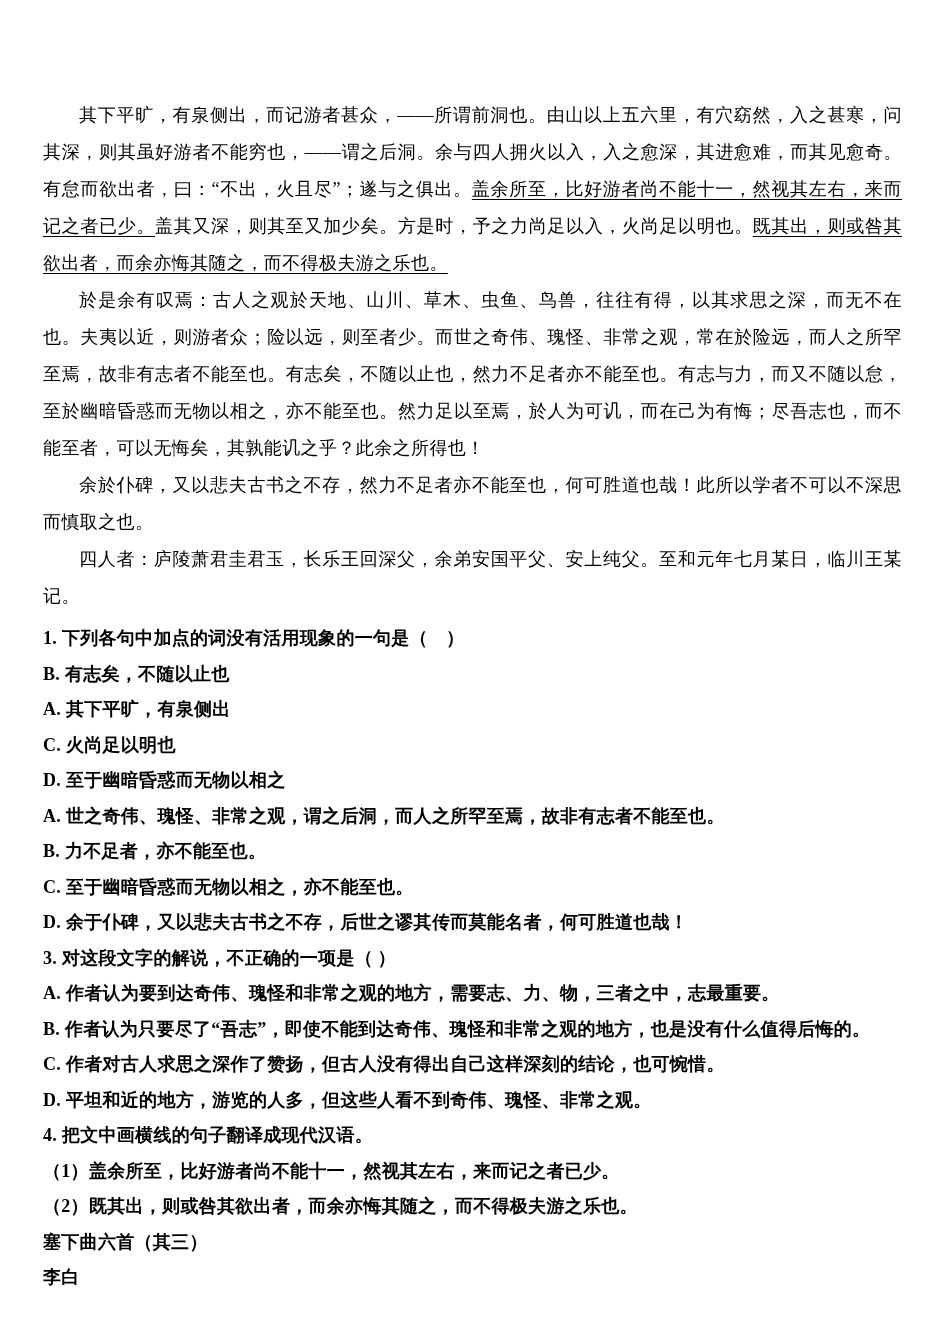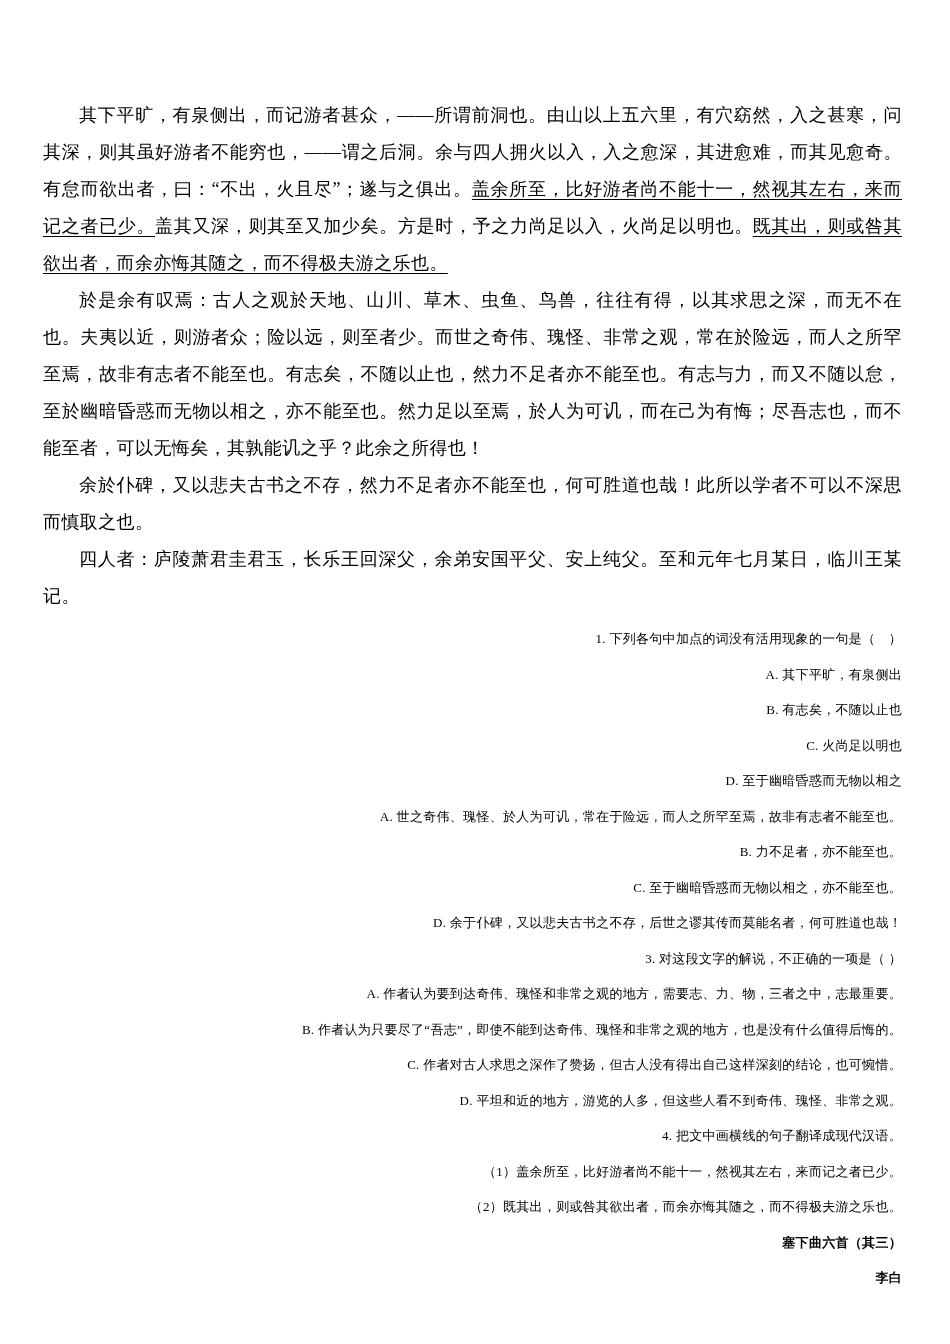--- a/index.html
+++ b/index.html
@@ -37,11 +37,12 @@
   
   .qsec p {
     margin: 0;
-    font-size: 13px;
+    font-size: 18px;
     line-height: 35.5px;
-    text-align: right;
+    text-align: left;
     word-break: break-all;
     letter-spacing: 0.3px;
+    font-weight: bold;
   }
   .qsec {
     margin-top: 6px;

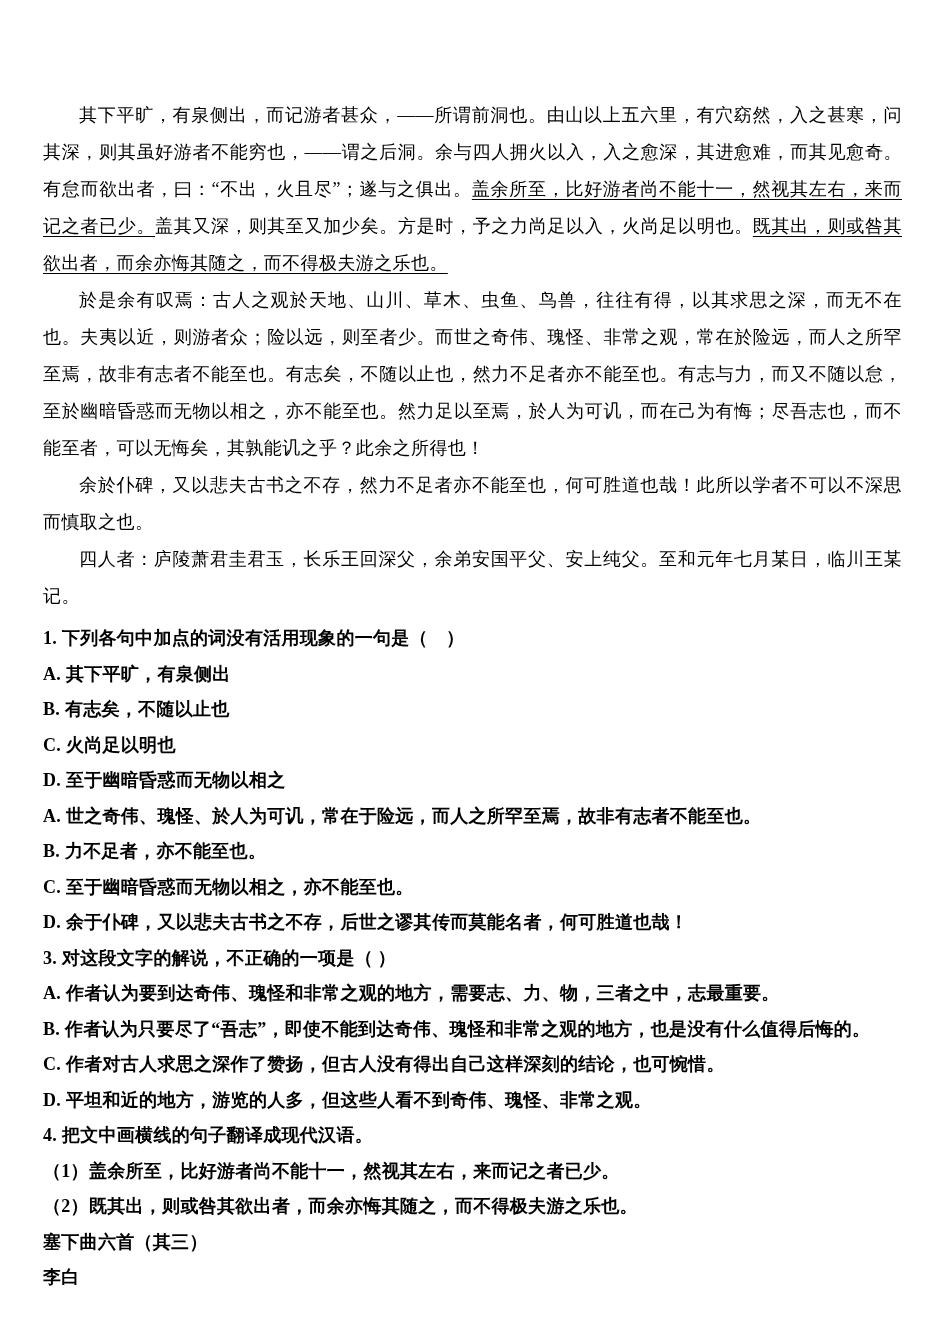--- a/index.html
+++ b/index.html
@@ -63,8 +63,8 @@
 
   <div class="qsec">
     <p>1. 下列各句中加点的词没有活用现象的一句是（　）</p>
+    <p>B. 有志矣，不随以止也</p>
     <p>A. 其下平旷，有泉侧出</p>
-    <p>B. 有志矣，不随以止也</p>
     <p>C. 火尚足以明也</p>
     <p>D. 至于幽暗昏惑而无物以相之</p>
 

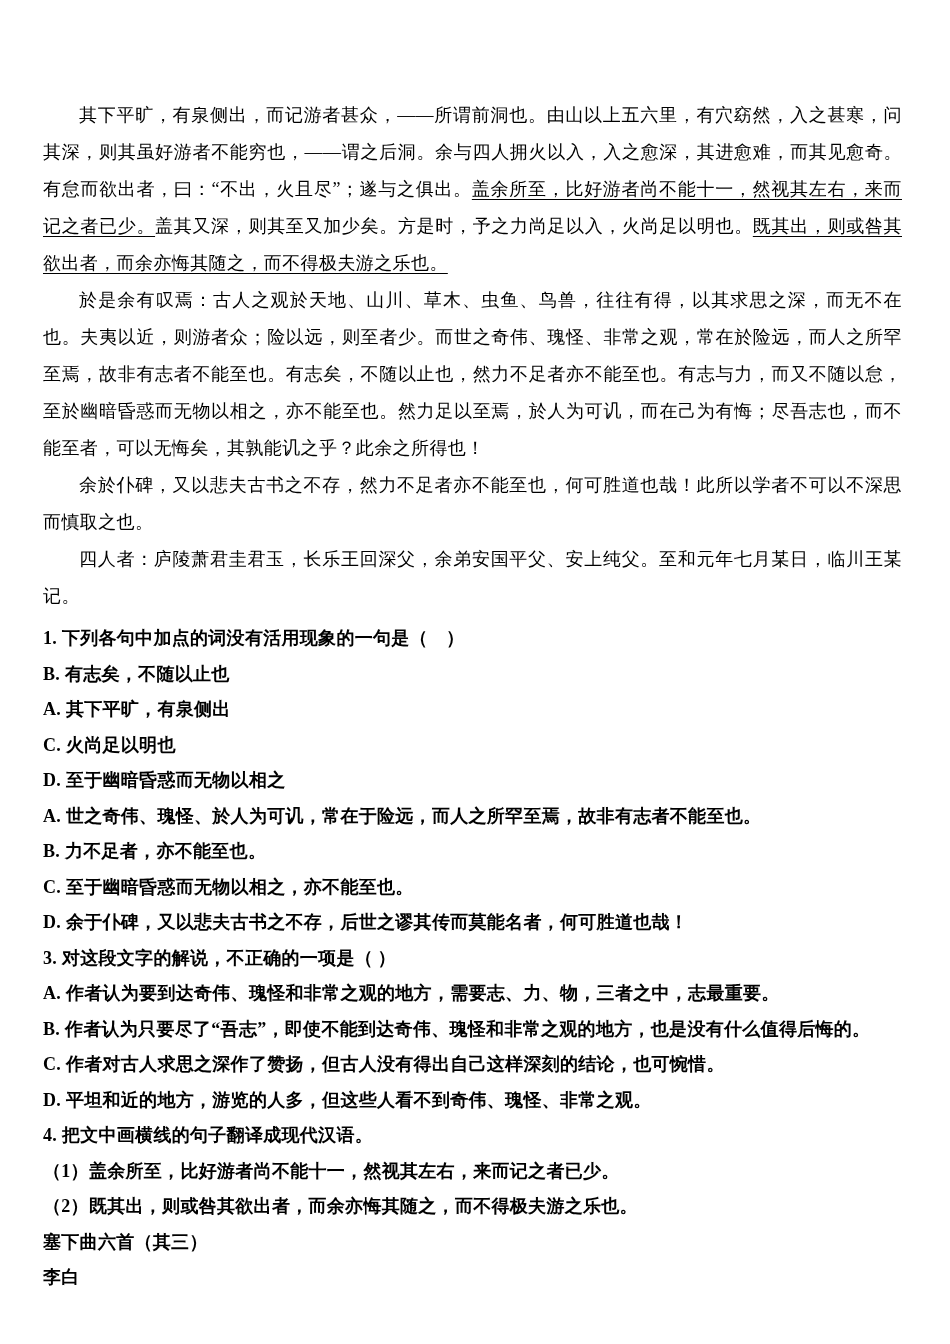--- a/index.html
+++ b/index.html
@@ -68,7 +68,7 @@
     <p>C. 火尚足以明也</p>
     <p>D. 至于幽暗昏惑而无物以相之</p>
 
-    <p>A. 世之奇伟、瑰怪、於人为可讥，常在于险远，而人之所罕至焉，故非有志者不能至也。</p>
+    <p>A. 世之奇伟、瑰怪、非常之观，谓之后洞，而人之所罕至焉，故非有志者不能至也。</p>
     <p>B. 力不足者，亦不能至也。</p>
     <p>C. 至于幽暗昏惑而无物以相之，亦不能至也。</p>
     <p>D. 余于仆碑，又以悲夫古书之不存，后世之谬其传而莫能名者，何可胜道也哉！</p>

